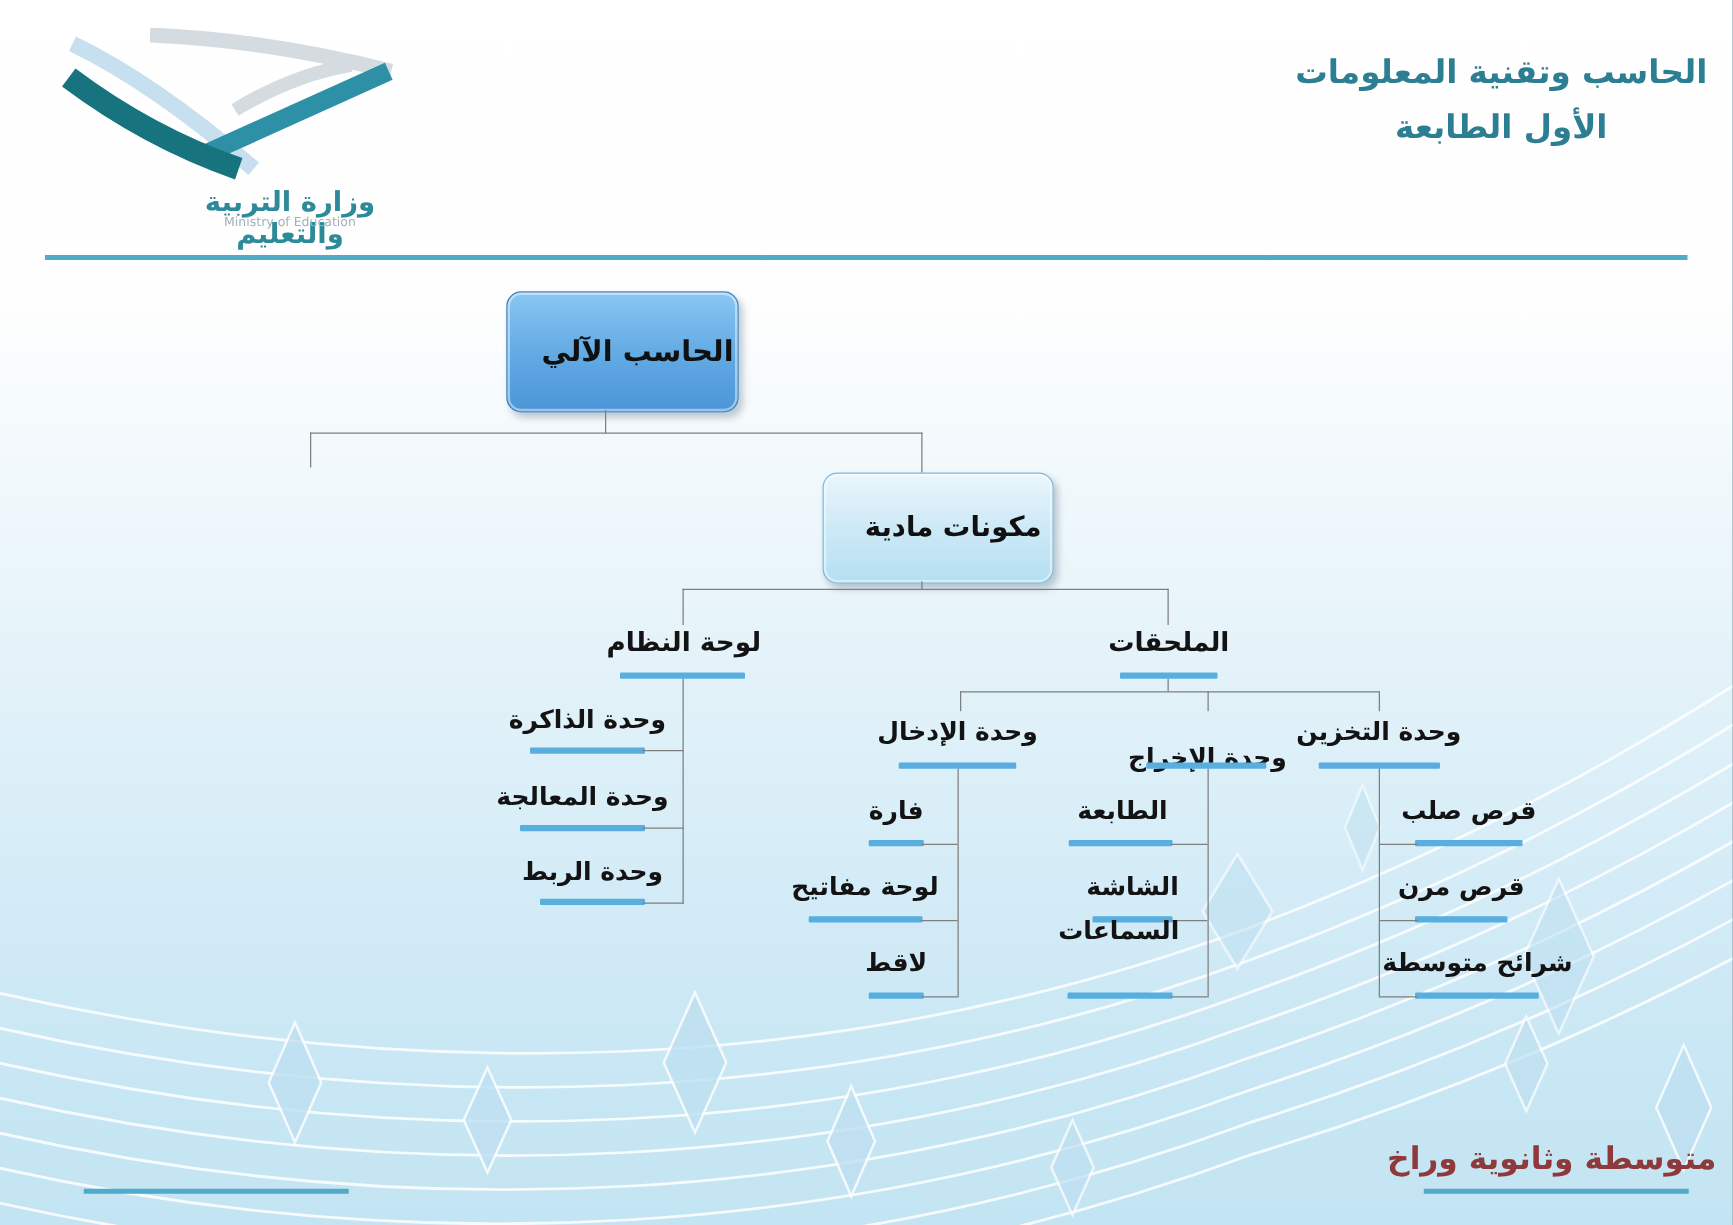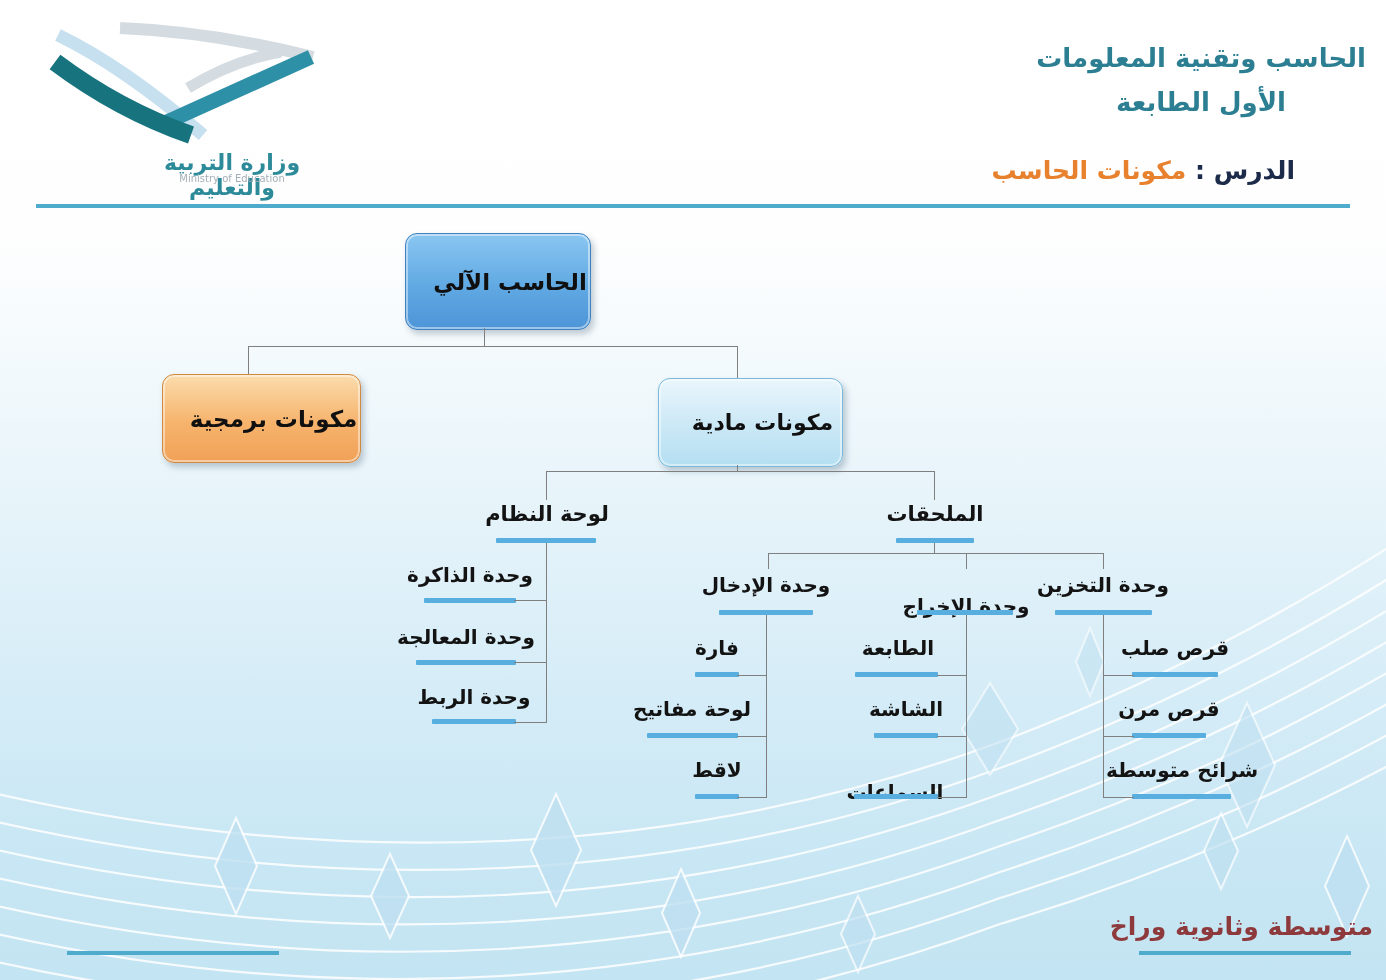--- a/index.html
+++ b/index.html
@@ -91,7 +91,6 @@
       <div>الأول الطابعة</div>
     </div>
 
-    <div class="lesson-line"><span>الدرس : </span><span class="val">مكونات الحاسب</span></div>
 
     <div class="hrule"></div>
 

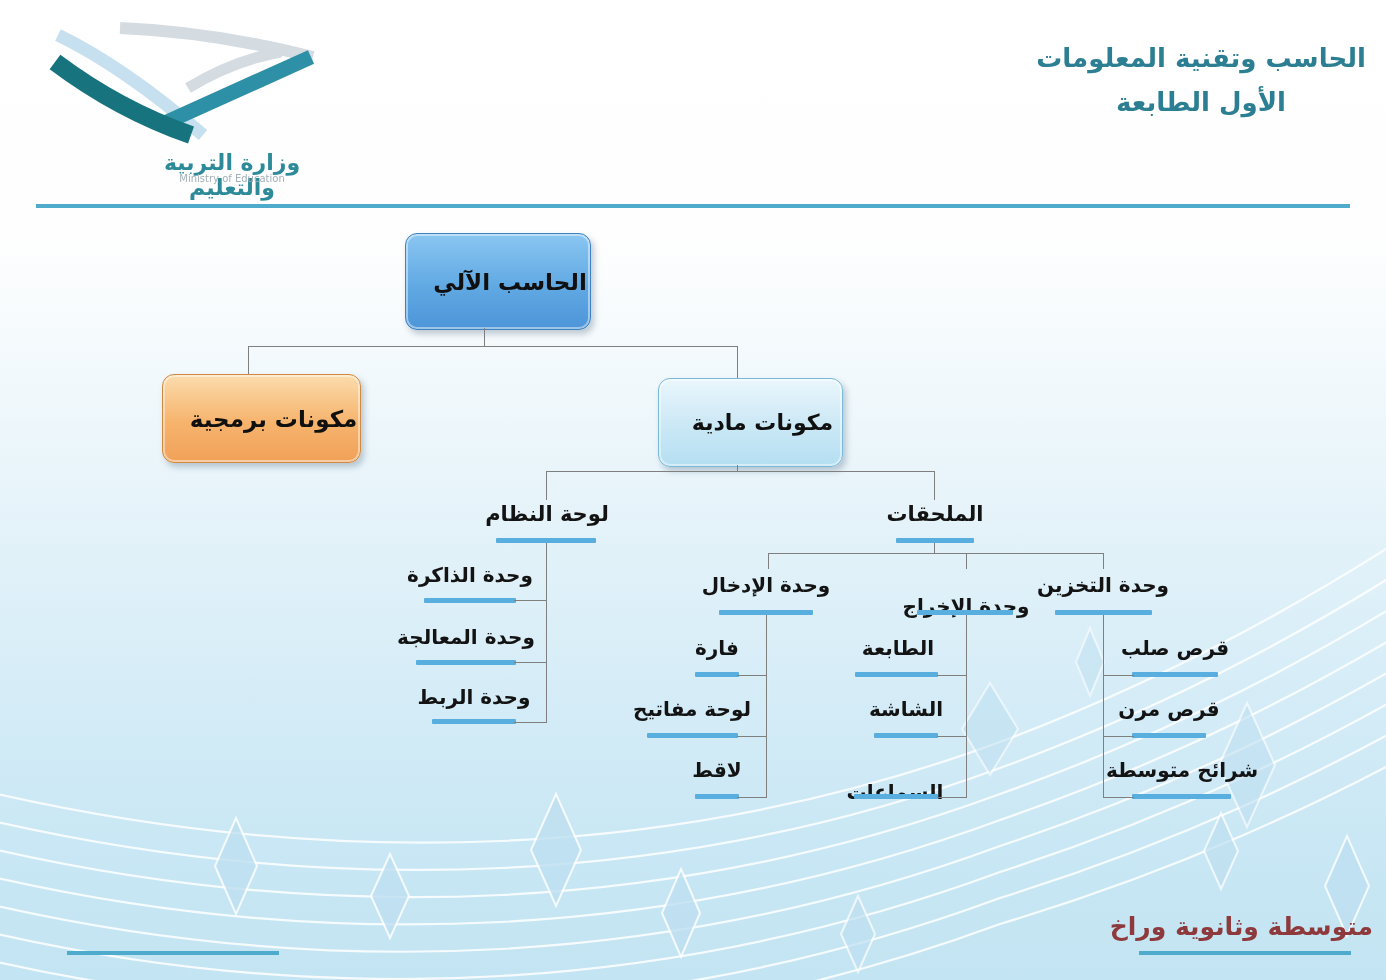--- a/index.html
+++ b/index.html
@@ -95,7 +95,6 @@
     <div class="hrule"></div>
 
     <div class="node node-root">الحاسب الآلي</div>
-    <div class="node node-soft">مكونات برمجية</div>
     <div class="node node-hard">مكونات مادية</div>
 
     <div class="cl" style="left:484px;top:328px;width:1px;height:19px;"></div>

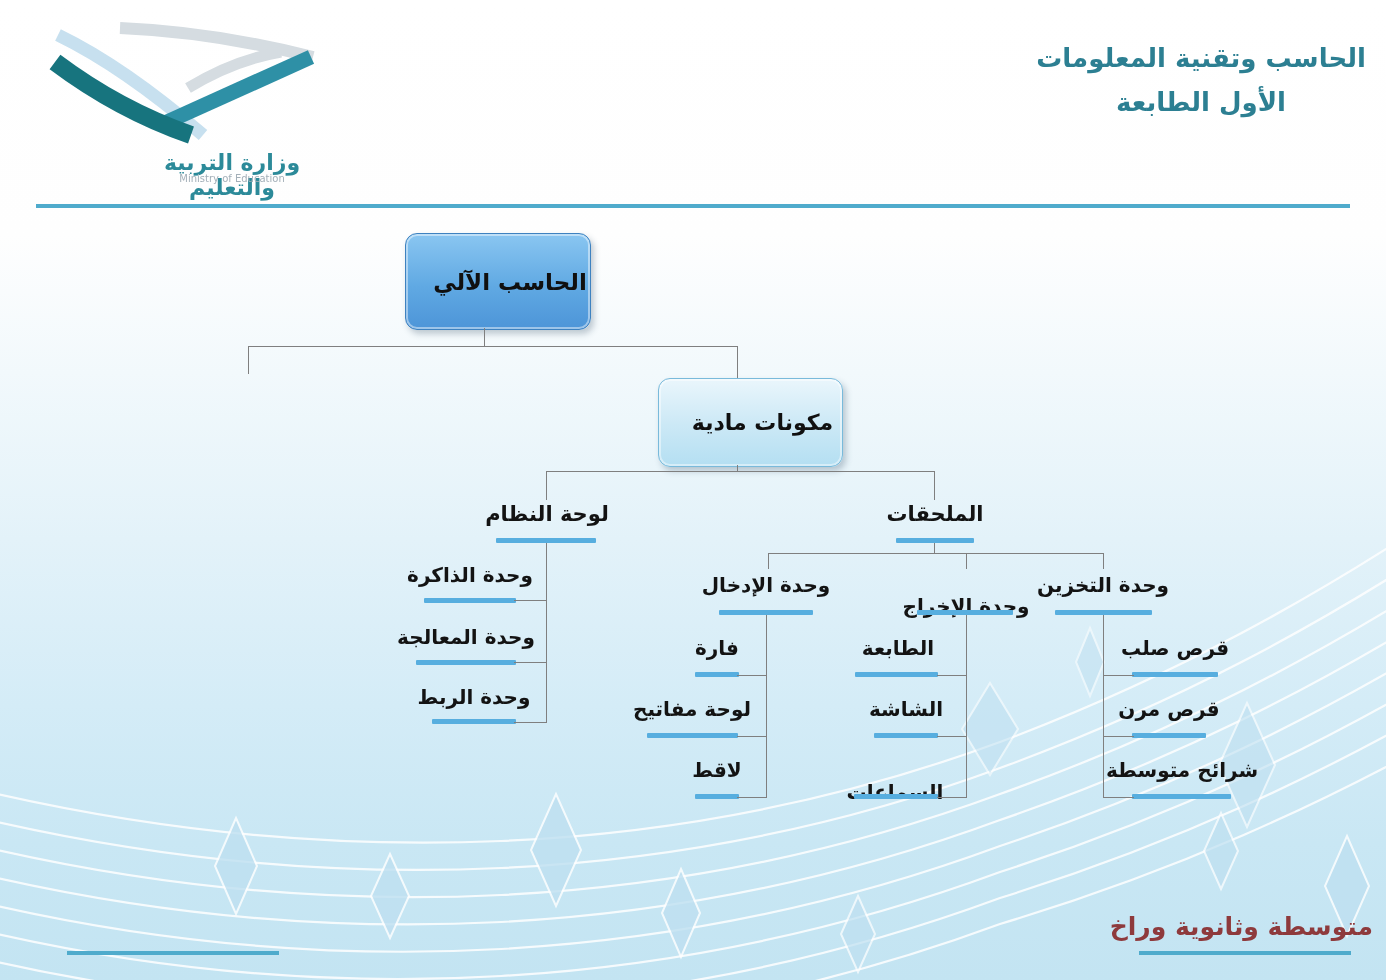--- a/index.html
+++ b/index.html
@@ -159,7 +159,7 @@
     <div class="ul" style="left:874px;top:733px;width:64px;"></div>
     <div class="cl" style="left:937px;top:736px;width:29px;height:1px;"></div>
 
-    <div class="tl small" style="left:815px;top:780px;text-align:center;">السماعات</div>
+    <div class="tl small" style="left:815px;top:732px;text-align:center;">السماعات</div>
     <div class="ul" style="left:854px;top:794px;width:84px;"></div>
     <div class="cl" style="left:937px;top:797px;width:29px;height:1px;"></div>
 

